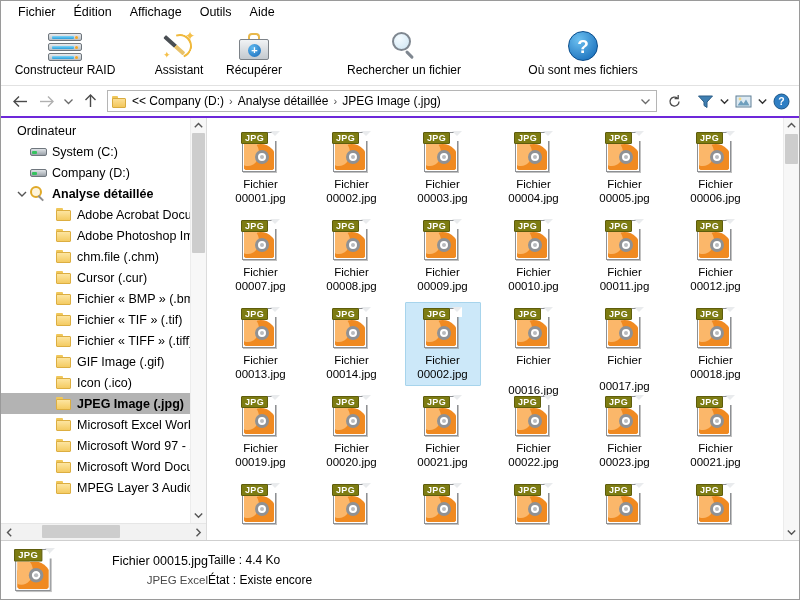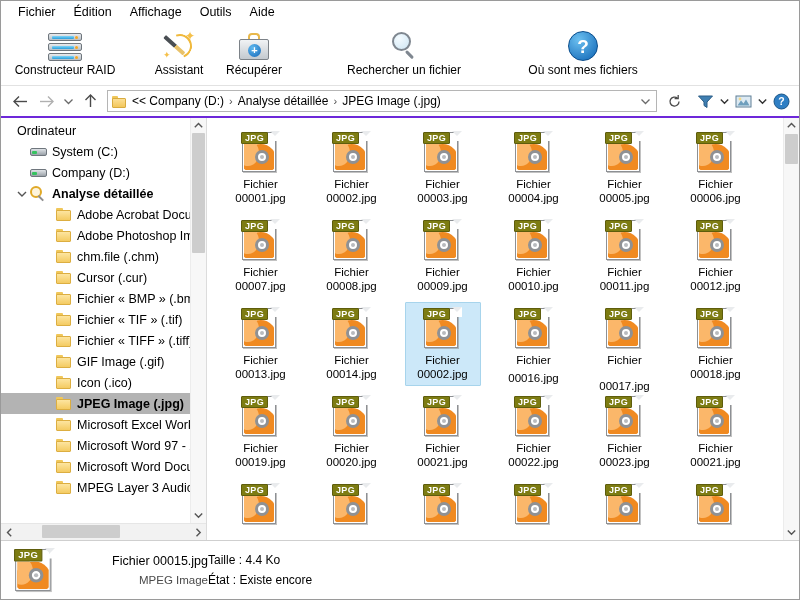--- a/index.html
+++ b/index.html
@@ -774,7 +774,7 @@
                   <div class="badge">JPG</div>
                 </div>
                 <div class="cap">Fichier</div>
-                <div class="cap" style="margin-top: 4px;">00016.jpg</div>
+                <div class="cap" style="margin-top: 16px;">00016.jpg</div>
               </div>
             </div>
             <div class="tile">

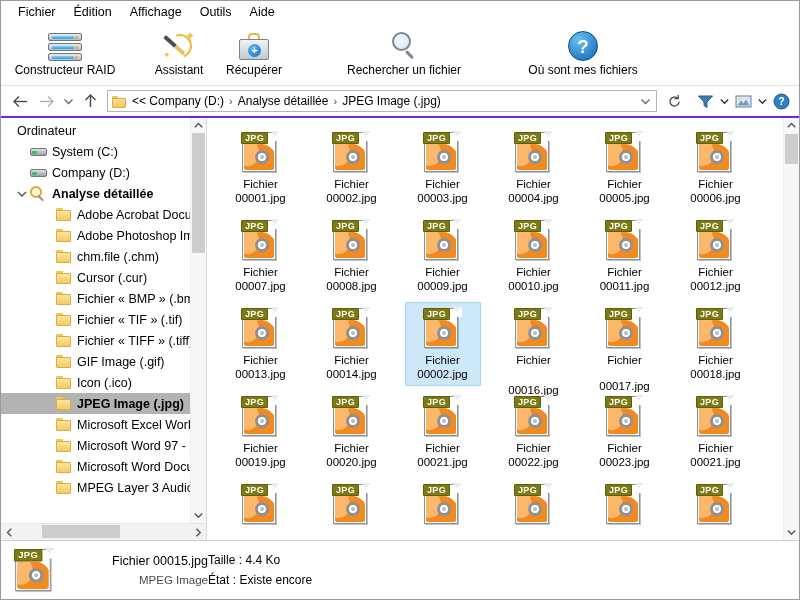--- a/index.html
+++ b/index.html
@@ -1067,7 +1067,7 @@
     </div>
     <div class="st-col1">
       <div class="st-line1">Fichier 00015.jpg</div>
-      <div class="st-line2">MPEG Image</div>
+      <div class="st-line2">JPEG Excel</div>
     </div>
     <div class="st-col2">
       <div class="st-line1">

